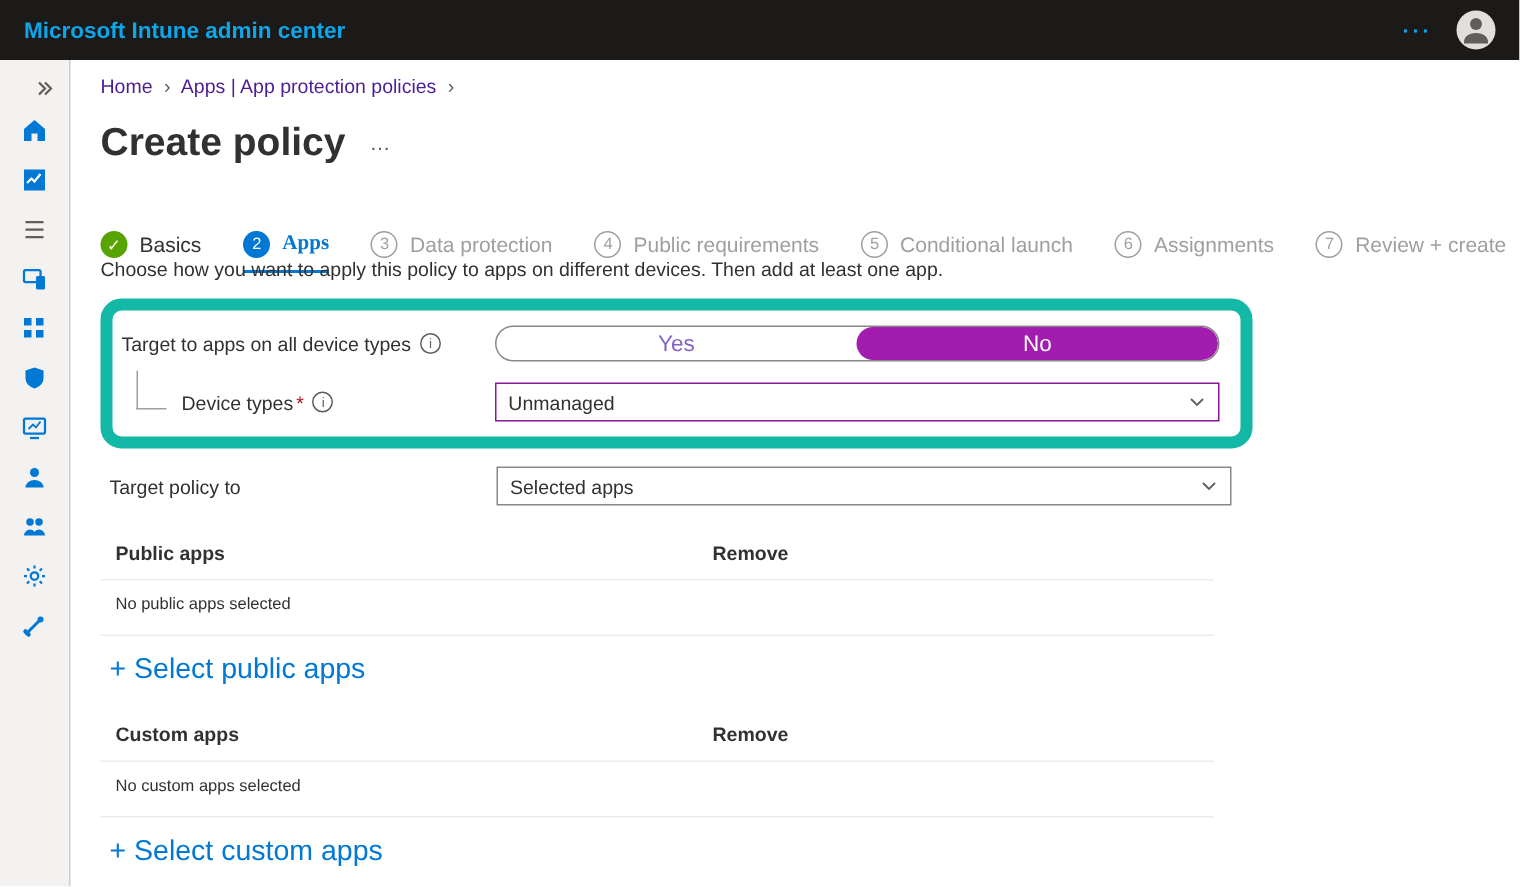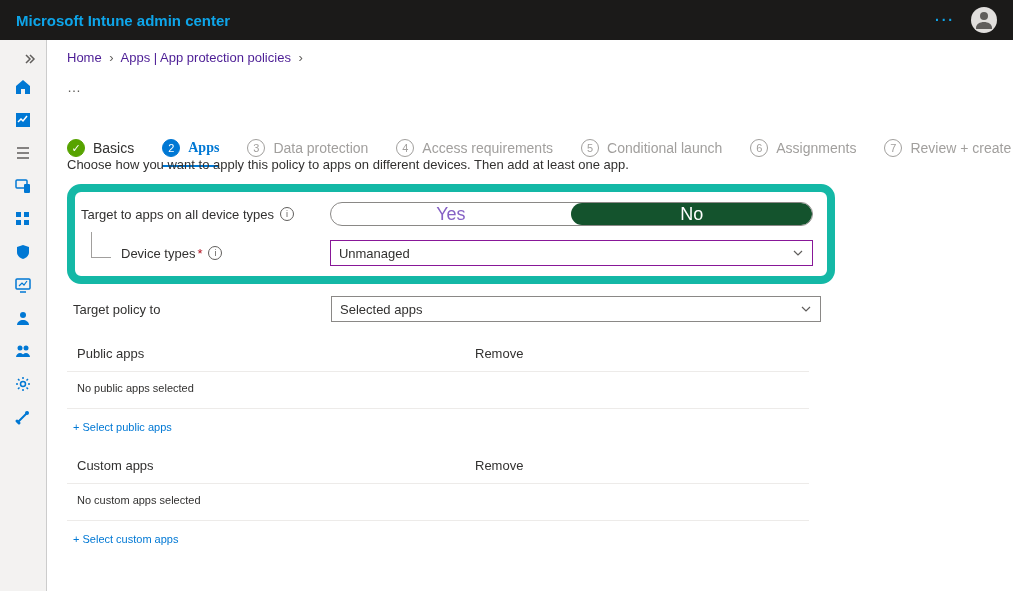--- a/index.html
+++ b/index.html
@@ -172,6 +172,7 @@
     </div>
 
     <div class="page-title-row">
+      <h1 class="page-title">Create policy</h1>
       <span class="page-more">…</span>
     </div>
 

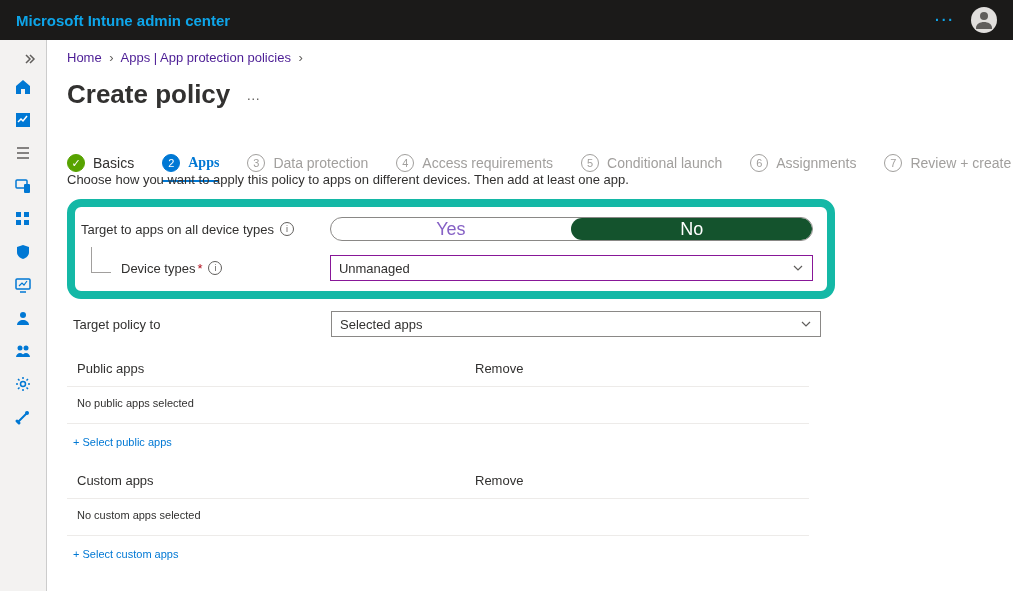--- a/index.html
+++ b/index.html
@@ -191,7 +191,7 @@
         </div>
       <div class="step">
           <span class="step-circle">4</span>
-          <span class="step-label">Access requirements</span>
+          <span class="step-label">Public requirements</span>
         </div>
       <div class="step">
           <span class="step-circle">5</span>

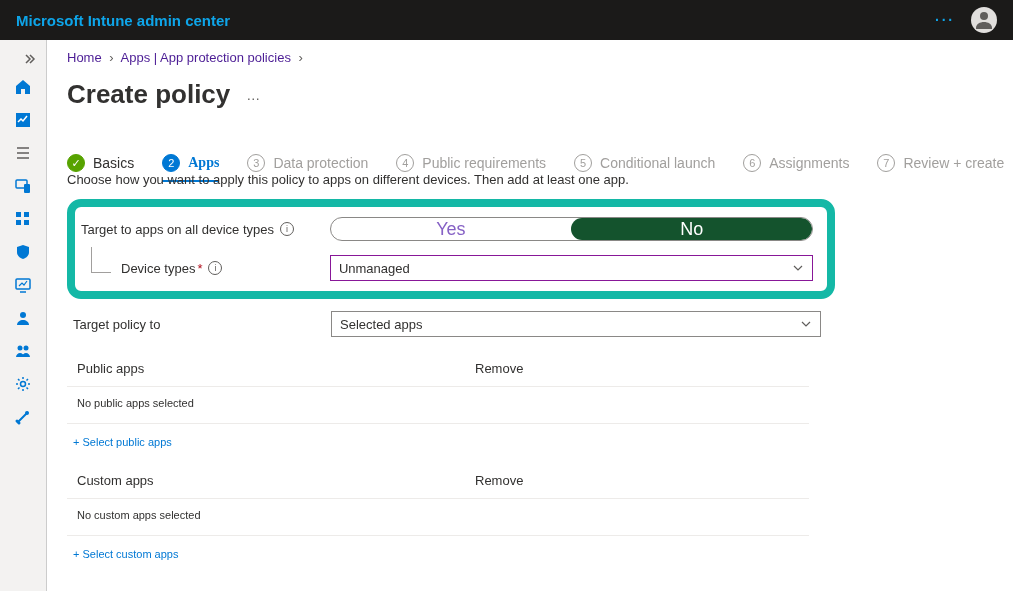--- a/index.html
+++ b/index.html
@@ -55,7 +55,7 @@
     
     
     .toggle-pill { display: flex; width: 490px; height: 24px; border: 1px solid #8a8886; border-radius: 14px; overflow: hidden; }
-    .toggle-opt { flex: 1; display: flex; align-items: center; justify-content: center; font-size: 18px; cursor: pointer; color: #8661c5; }
+    .toggle-opt { flex: 1; display: flex; align-items: center; justify-content: center; font-size: 15px; cursor: pointer; color: #8661c5; }
     .toggle-opt.selected { background: #14532d; color: #fff; border-radius: 14px; }
     
     

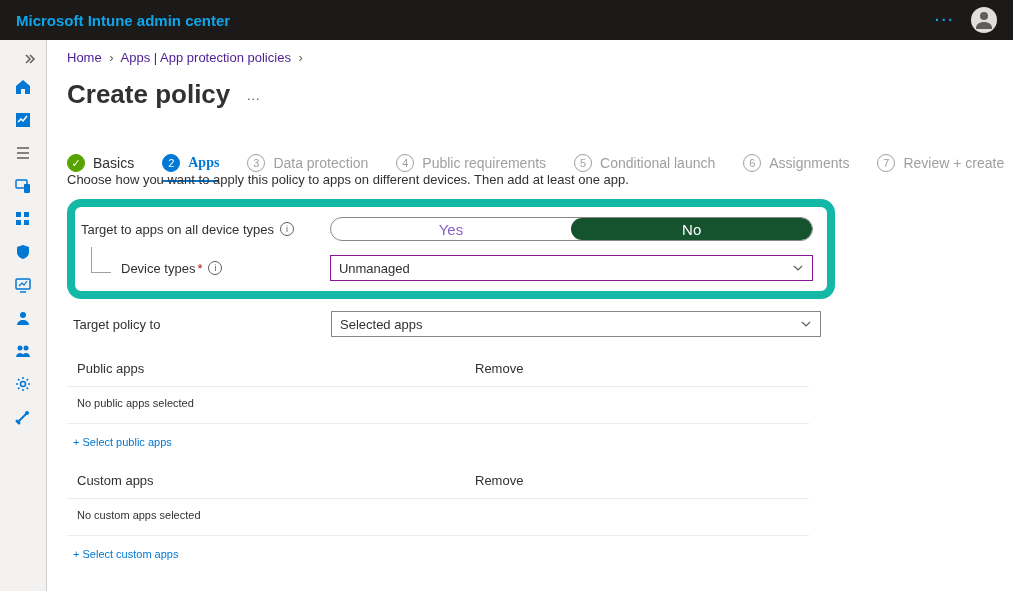--- a/index.html
+++ b/index.html
@@ -56,7 +56,7 @@
     
     .toggle-pill { display: flex; width: 490px; height: 24px; border: 1px solid #8a8886; border-radius: 14px; overflow: hidden; }
     .toggle-opt { flex: 1; display: flex; align-items: center; justify-content: center; font-size: 15px; cursor: pointer; color: #8661c5; }
-    .toggle-opt.selected { background: #14532d; color: #fff; border-radius: 14px; }
+    .toggle-opt.selected { background: #a21caf; color: #fff; border-radius: 14px; }
     
     
     .select-box { width: 490px; height: 26px; border: 1px solid #8a8886; display: flex; align-items: center; padding: 0 8px; font-size: 13px; cursor: pointer; }

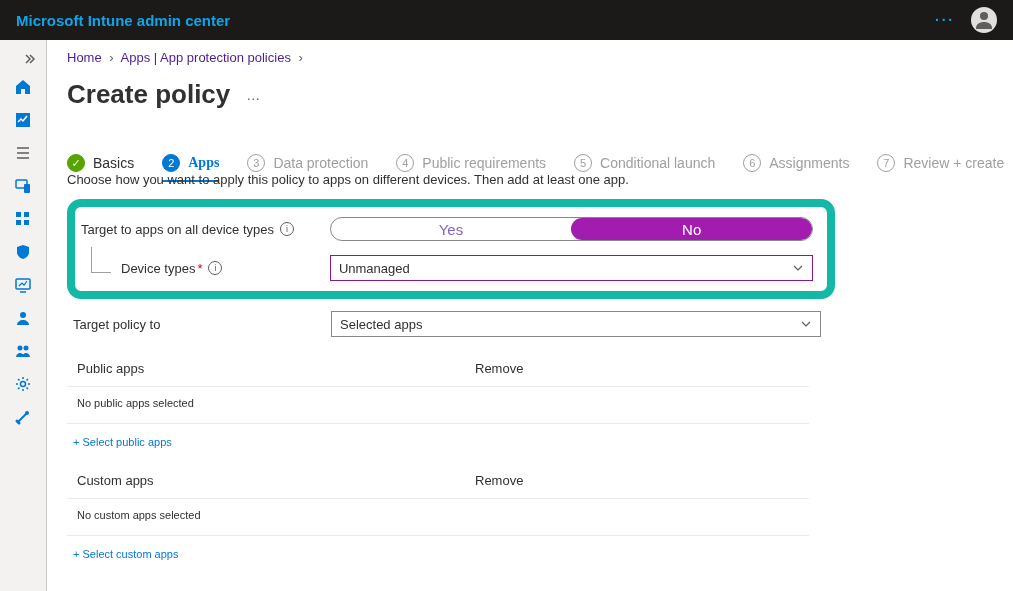--- a/index.html
+++ b/index.html
@@ -67,7 +67,7 @@
     
     
     .section { margin-top: 18px; width: 742px; }
-    .section-header { display: flex; font-weight: 400; font-size: 13px; border-bottom: 1px solid #edebe9; padding: 6px 0 10px 10px; align-items: flex-end; }
+    .section-header { display: flex; font-weight: 700; font-size: 13px; border-bottom: 1px solid #edebe9; padding: 6px 0 10px 10px; align-items: flex-end; }
     .section-header .col1 { width: 398px; }
     .section-row { padding: 10px 0 14px 10px; font-size: 11px; border-bottom: 1px solid #edebe9; }
     .add-link { color: #0078d4; font-size: 11px; cursor: pointer; margin-top: 12px; display: inline-block; padding-left: 6px; }

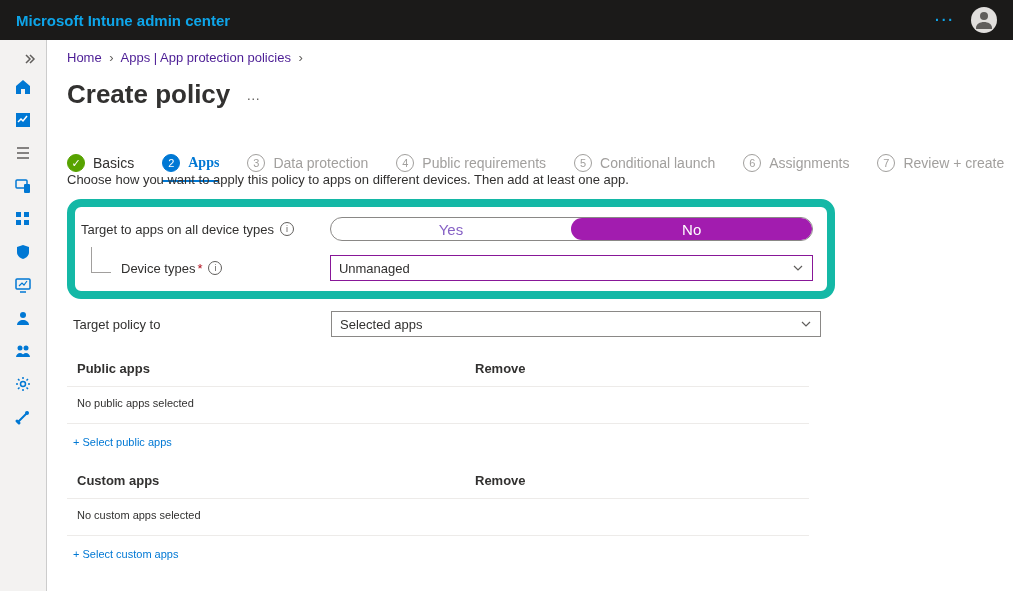--- a/index.html
+++ b/index.html
@@ -70,7 +70,7 @@
     .section-header { display: flex; font-weight: 700; font-size: 13px; border-bottom: 1px solid #edebe9; padding: 6px 0 10px 10px; align-items: flex-end; }
     .section-header .col1 { width: 398px; }
     .section-row { padding: 10px 0 14px 10px; font-size: 11px; border-bottom: 1px solid #edebe9; }
-    .add-link { color: #0078d4; font-size: 11px; cursor: pointer; margin-top: 12px; display: inline-block; padding-left: 6px; }
+    .add-link { color: #0078d4; font-size: 19px; cursor: pointer; margin-top: 12px; display: inline-block; padding-left: 6px; }
   </style>
 </head>
 <body>

